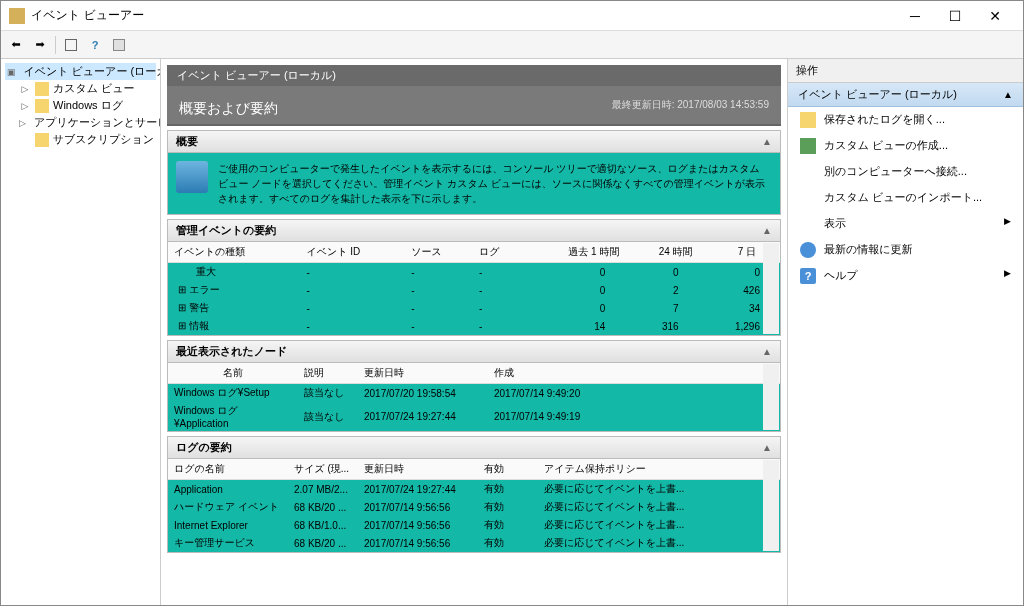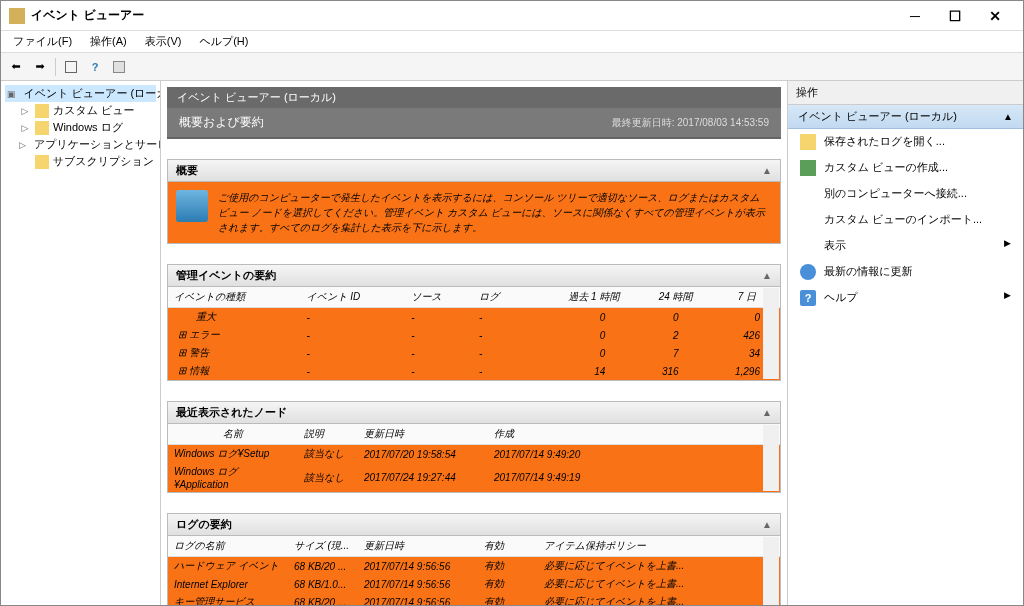--- a/index.html
+++ b/index.html
@@ -5,7 +5,7 @@
 * { margin: 0; padding: 0; box-sizing: border-box; font-family: "Yu Gothic UI", "Meiryo", sans-serif; font-size: 11px; }
 body { background: #f0f0f0; width: 1024px; height: 606px; overflow: hidden; }
 .window { width: 100%; height: 100%; background: #fff; display: flex; flex-direction: column; border: 1px solid #888; }
-.titlebar { height: 30px; background: #fff; display: flex; align-items: center; padding: 0 8px; border-bottom: 1px solid #ddd; font-weight: bold; }
+.titlebar { height: 30px; background: #fff; display: flex; align-items: center; padding: 0 8px; border-bottom: 1px solid #ddd; }
 .titlebar .icon { width: 16px; height: 16px; background: #d4b05a; margin-right: 6px; }
 .titlebar .title { flex: 1; font-size: 12px; }
 .titlebar .controls { display: flex; gap: 0; }

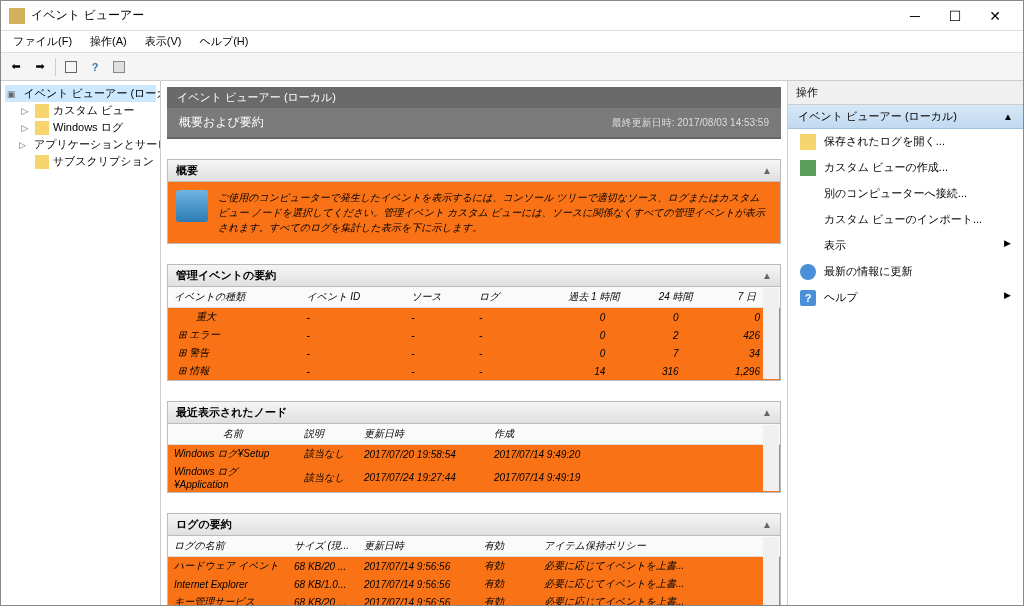--- a/index.html
+++ b/index.html
@@ -68,12 +68,6 @@
     </div>
   </div>
 
-  <div class="menubar">
-    <span>ファイル(F)</span>
-    <span>操作(A)</span>
-    <span>表示(V)</span>
-    <span>ヘルプ(H)</span>
-  </div>
 
   <div class="toolbar">
     <div class="btn">⬅</div>

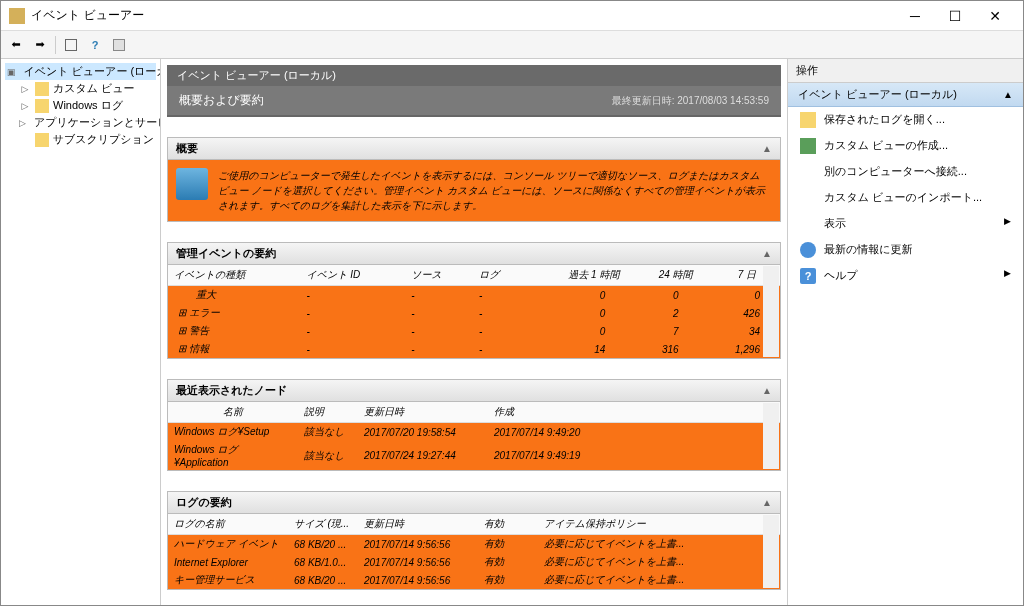--- a/index.html
+++ b/index.html
@@ -26,7 +26,7 @@
 .center { flex: 1; border-right: 1px solid #ccc; display: flex; flex-direction: column; padding: 6px; overflow-y: auto; background: #fff; }
 .center-title { background: #6a6a6a; color: #fff; padding: 3px 10px; font-size: 11px; }
 .center-header { background: #7a7a7a; color: #fff; padding: 6px 12px; display: flex; justify-content: space-between; align-items: center; border-bottom: 2px solid #666; }
-.center-header .h1 { font-size: 12px; }
+.center-header .h1 { font-size: 14px; margin-top: 8px; }
 .center-header .ts { font-size: 10px; color: #ddd; }
 .section { margin-top: 20px; }
 .section-header { background: linear-gradient(#f5f5f5, #e0e0e0); border: 1px solid #bbb; padding: 3px 8px; display: flex; justify-content: space-between; align-items: center; font-weight: bold; }

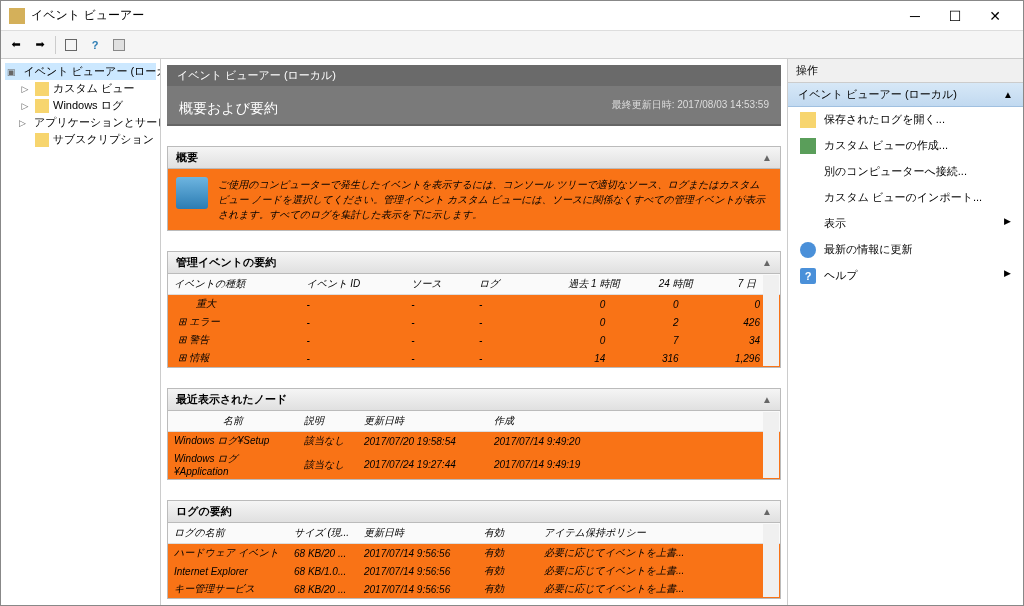--- a/index.html
+++ b/index.html
@@ -28,7 +28,7 @@
 .center-header { background: #7a7a7a; color: #fff; padding: 6px 12px; display: flex; justify-content: space-between; align-items: center; border-bottom: 2px solid #666; }
 .center-header .h1 { font-size: 14px; margin-top: 8px; }
 .center-header .ts { font-size: 10px; color: #ddd; }
-.section { margin-top: 20px; }
+.section { margin-top: 4px; }
 .section-header { background: linear-gradient(#f5f5f5, #e0e0e0); border: 1px solid #bbb; padding: 3px 8px; display: flex; justify-content: space-between; align-items: center; font-weight: bold; }
 .section-header .coll { font-size: 10px; color: #666; cursor: pointer; }
 .section-body { border: 1px solid #bbb; border-top: none; padding: 8px; background: #f97316; position: relative; font-style: italic; }

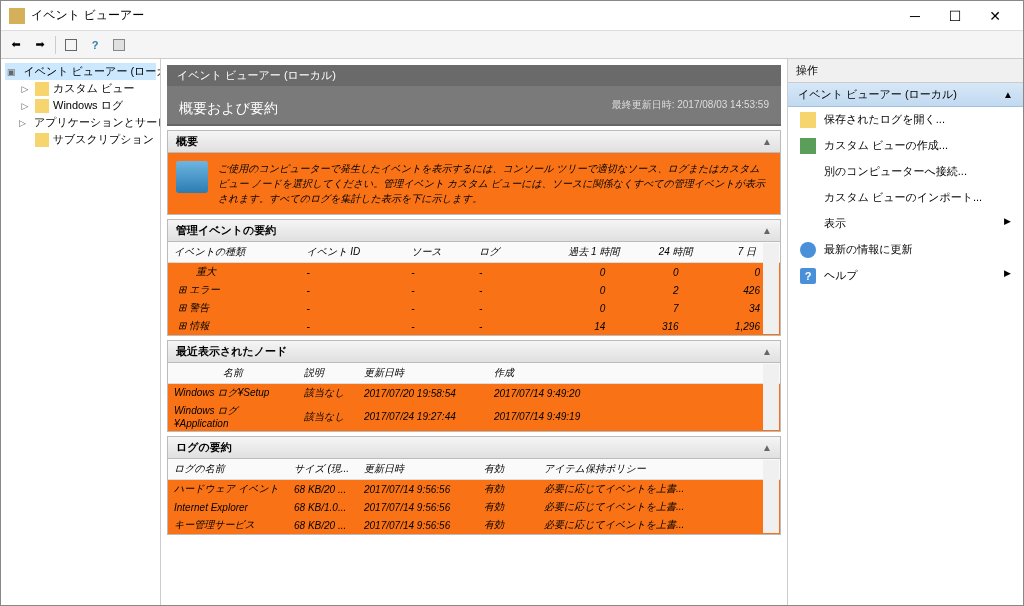--- a/index.html
+++ b/index.html
@@ -31,7 +31,7 @@
 .section { margin-top: 4px; }
 .section-header { background: linear-gradient(#f5f5f5, #e0e0e0); border: 1px solid #bbb; padding: 3px 8px; display: flex; justify-content: space-between; align-items: center; font-weight: bold; }
 .section-header .coll { font-size: 10px; color: #666; cursor: pointer; }
-.section-body { border: 1px solid #bbb; border-top: none; padding: 8px; background: #f97316; position: relative; font-style: italic; }
+.section-body { border: 1px solid #bbb; border-top: none; padding: 8px; background: #14b8a6; position: relative; }
 .overview { display: flex; gap: 10px; }
 .overview-icon { width: 32px; height: 32px; background: linear-gradient(#6eb5e0, #2b7cb3); border-radius: 3px; flex-shrink: 0; }
 .overview-text { font-size: 10px; line-height: 1.5; }

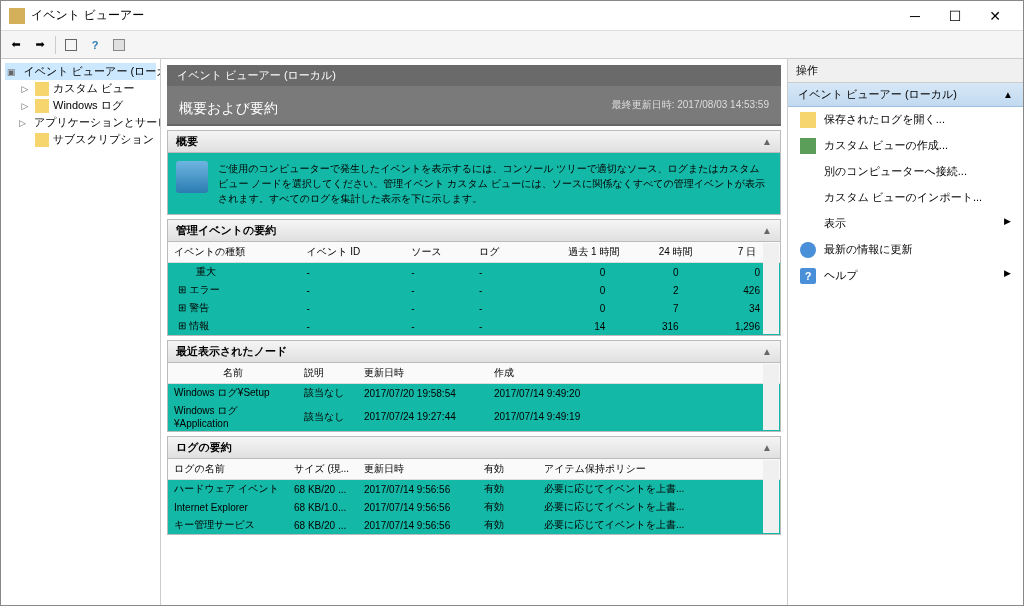--- a/index.html
+++ b/index.html
@@ -246,6 +246,13 @@
               </thead>
             <tbody id="log-rows">
                 <tr>
+                  <td>Application</td>
+                  <td>2.07 MB/2...</td>
+                  <td>2017/07/24 19:27:44</td>
+                  <td>有効</td>
+                  <td>必要に応じてイベントを上書...</td>
+                </tr>
+                <tr>
                   <td>ハードウェア イベント</td>
                   <td>68 KB/20 ...</td>
                   <td>2017/07/14 9:56:56</td>

